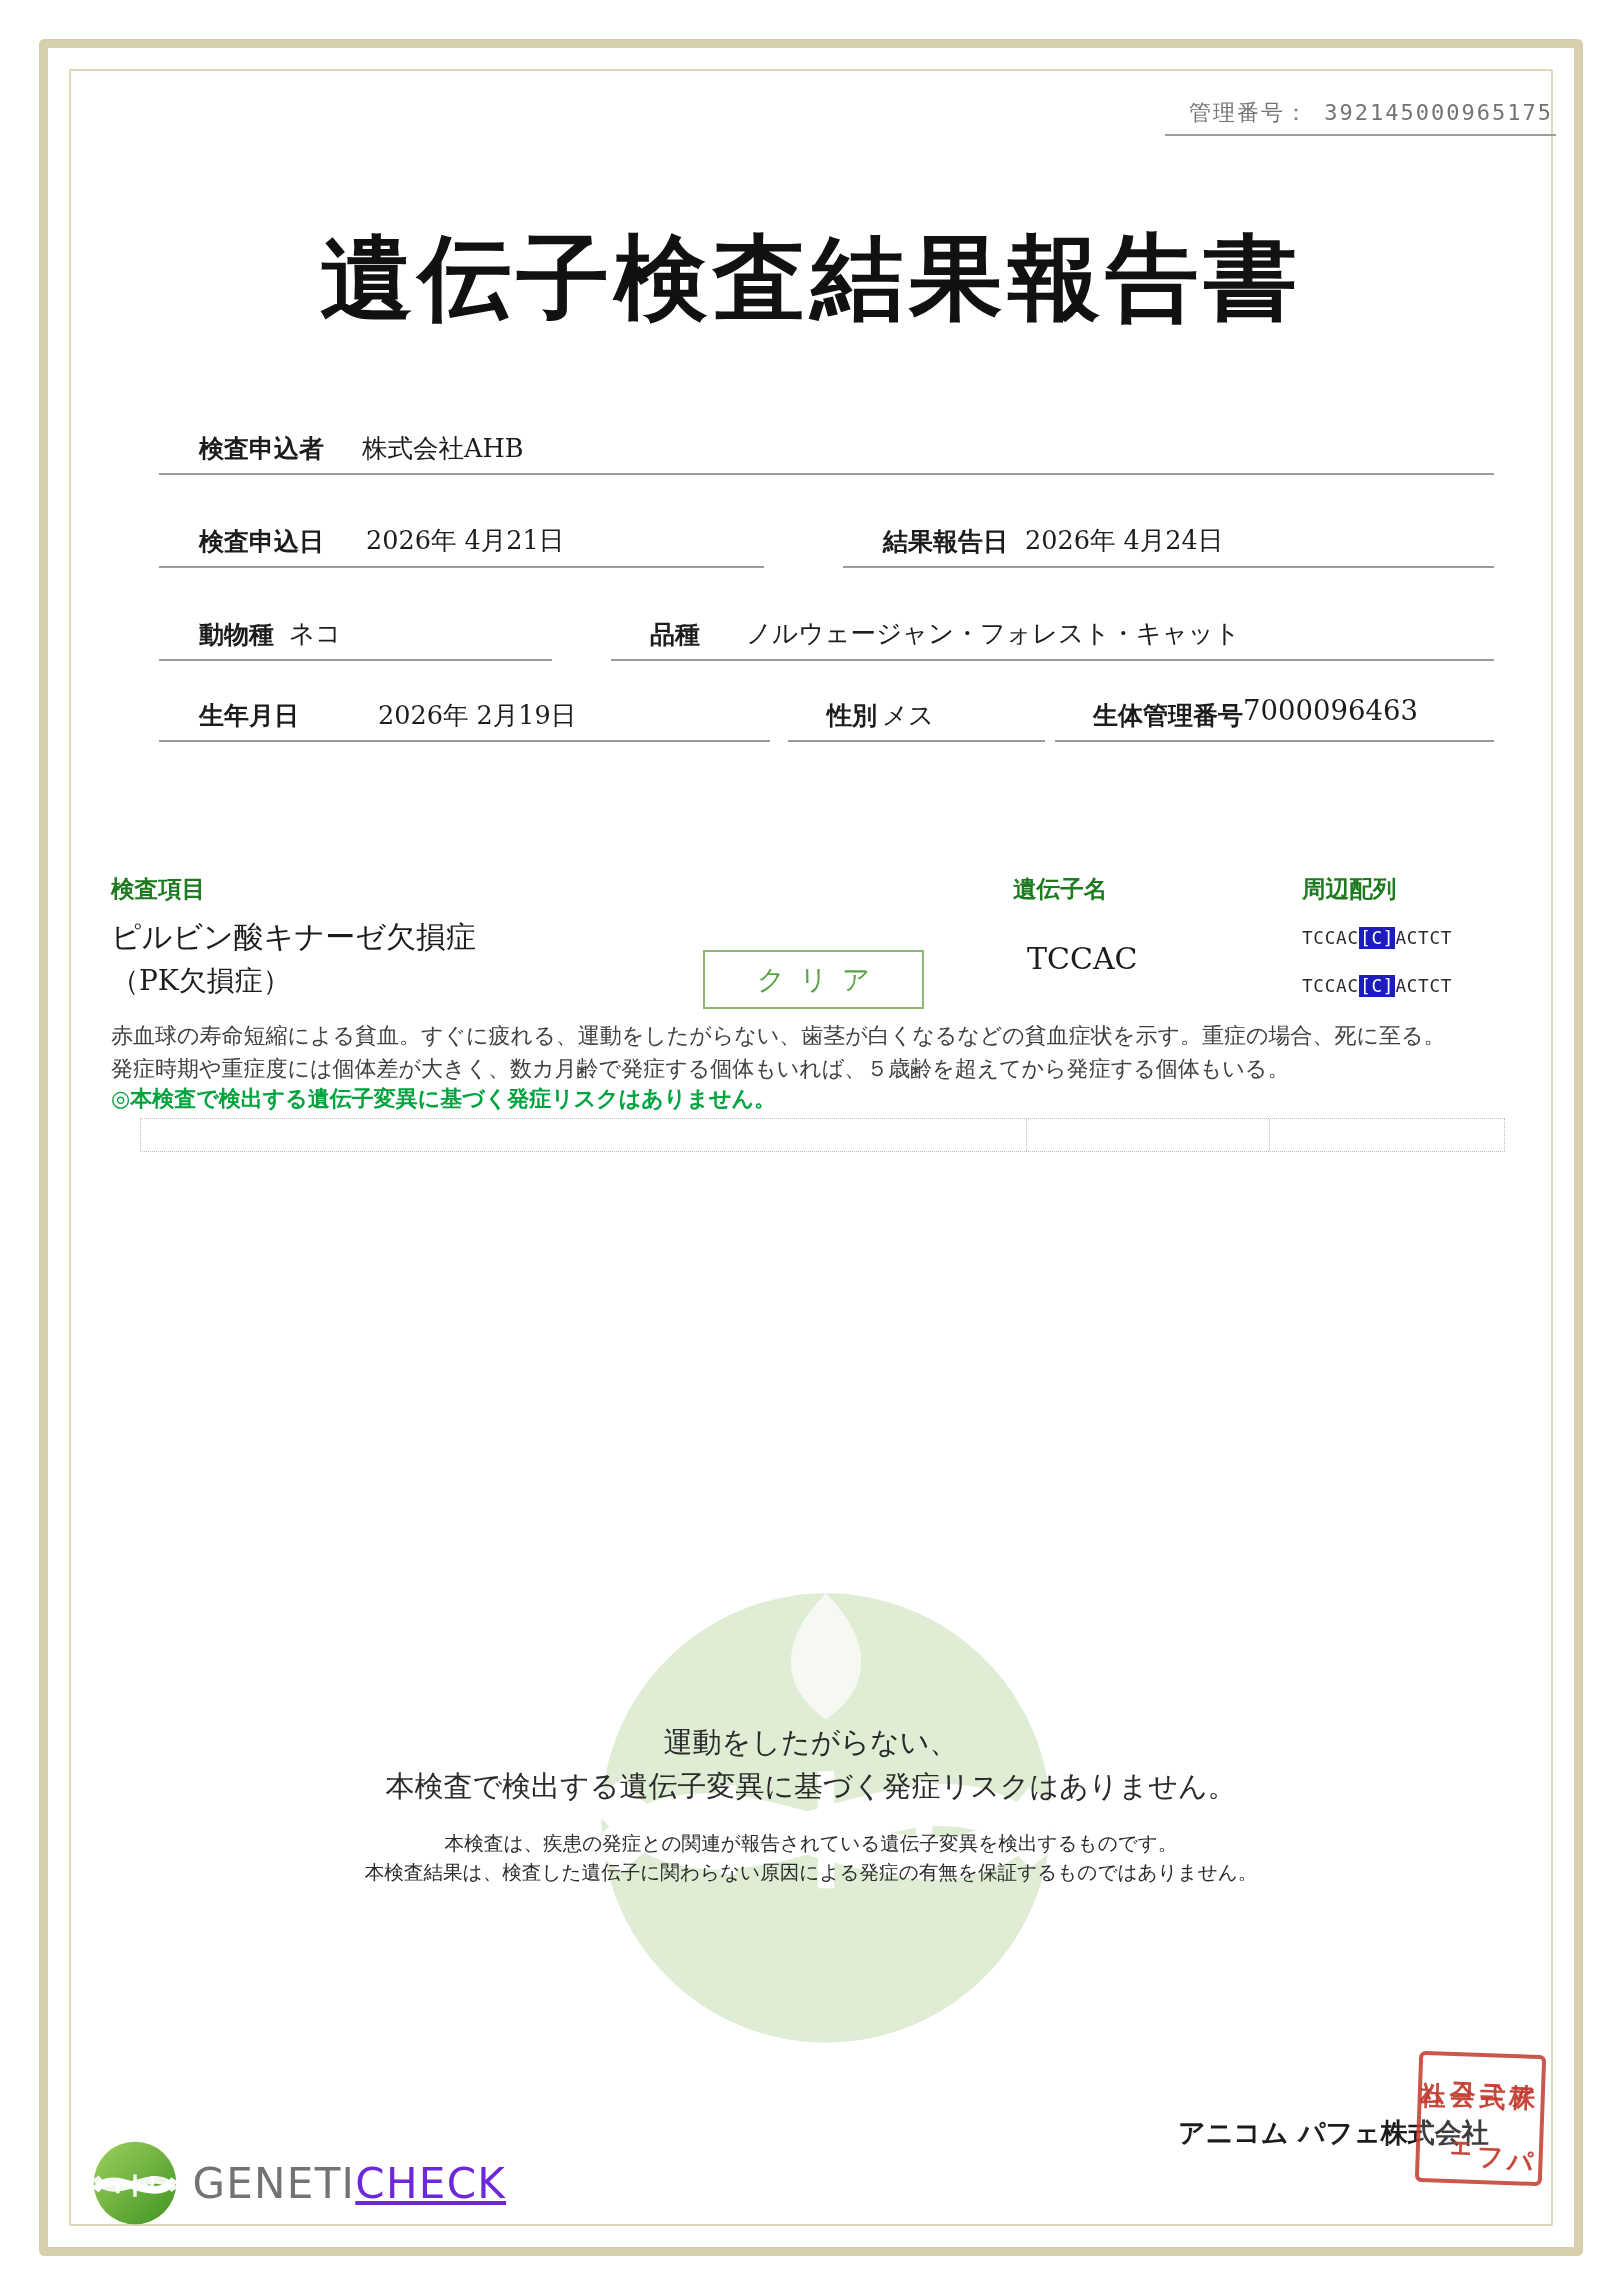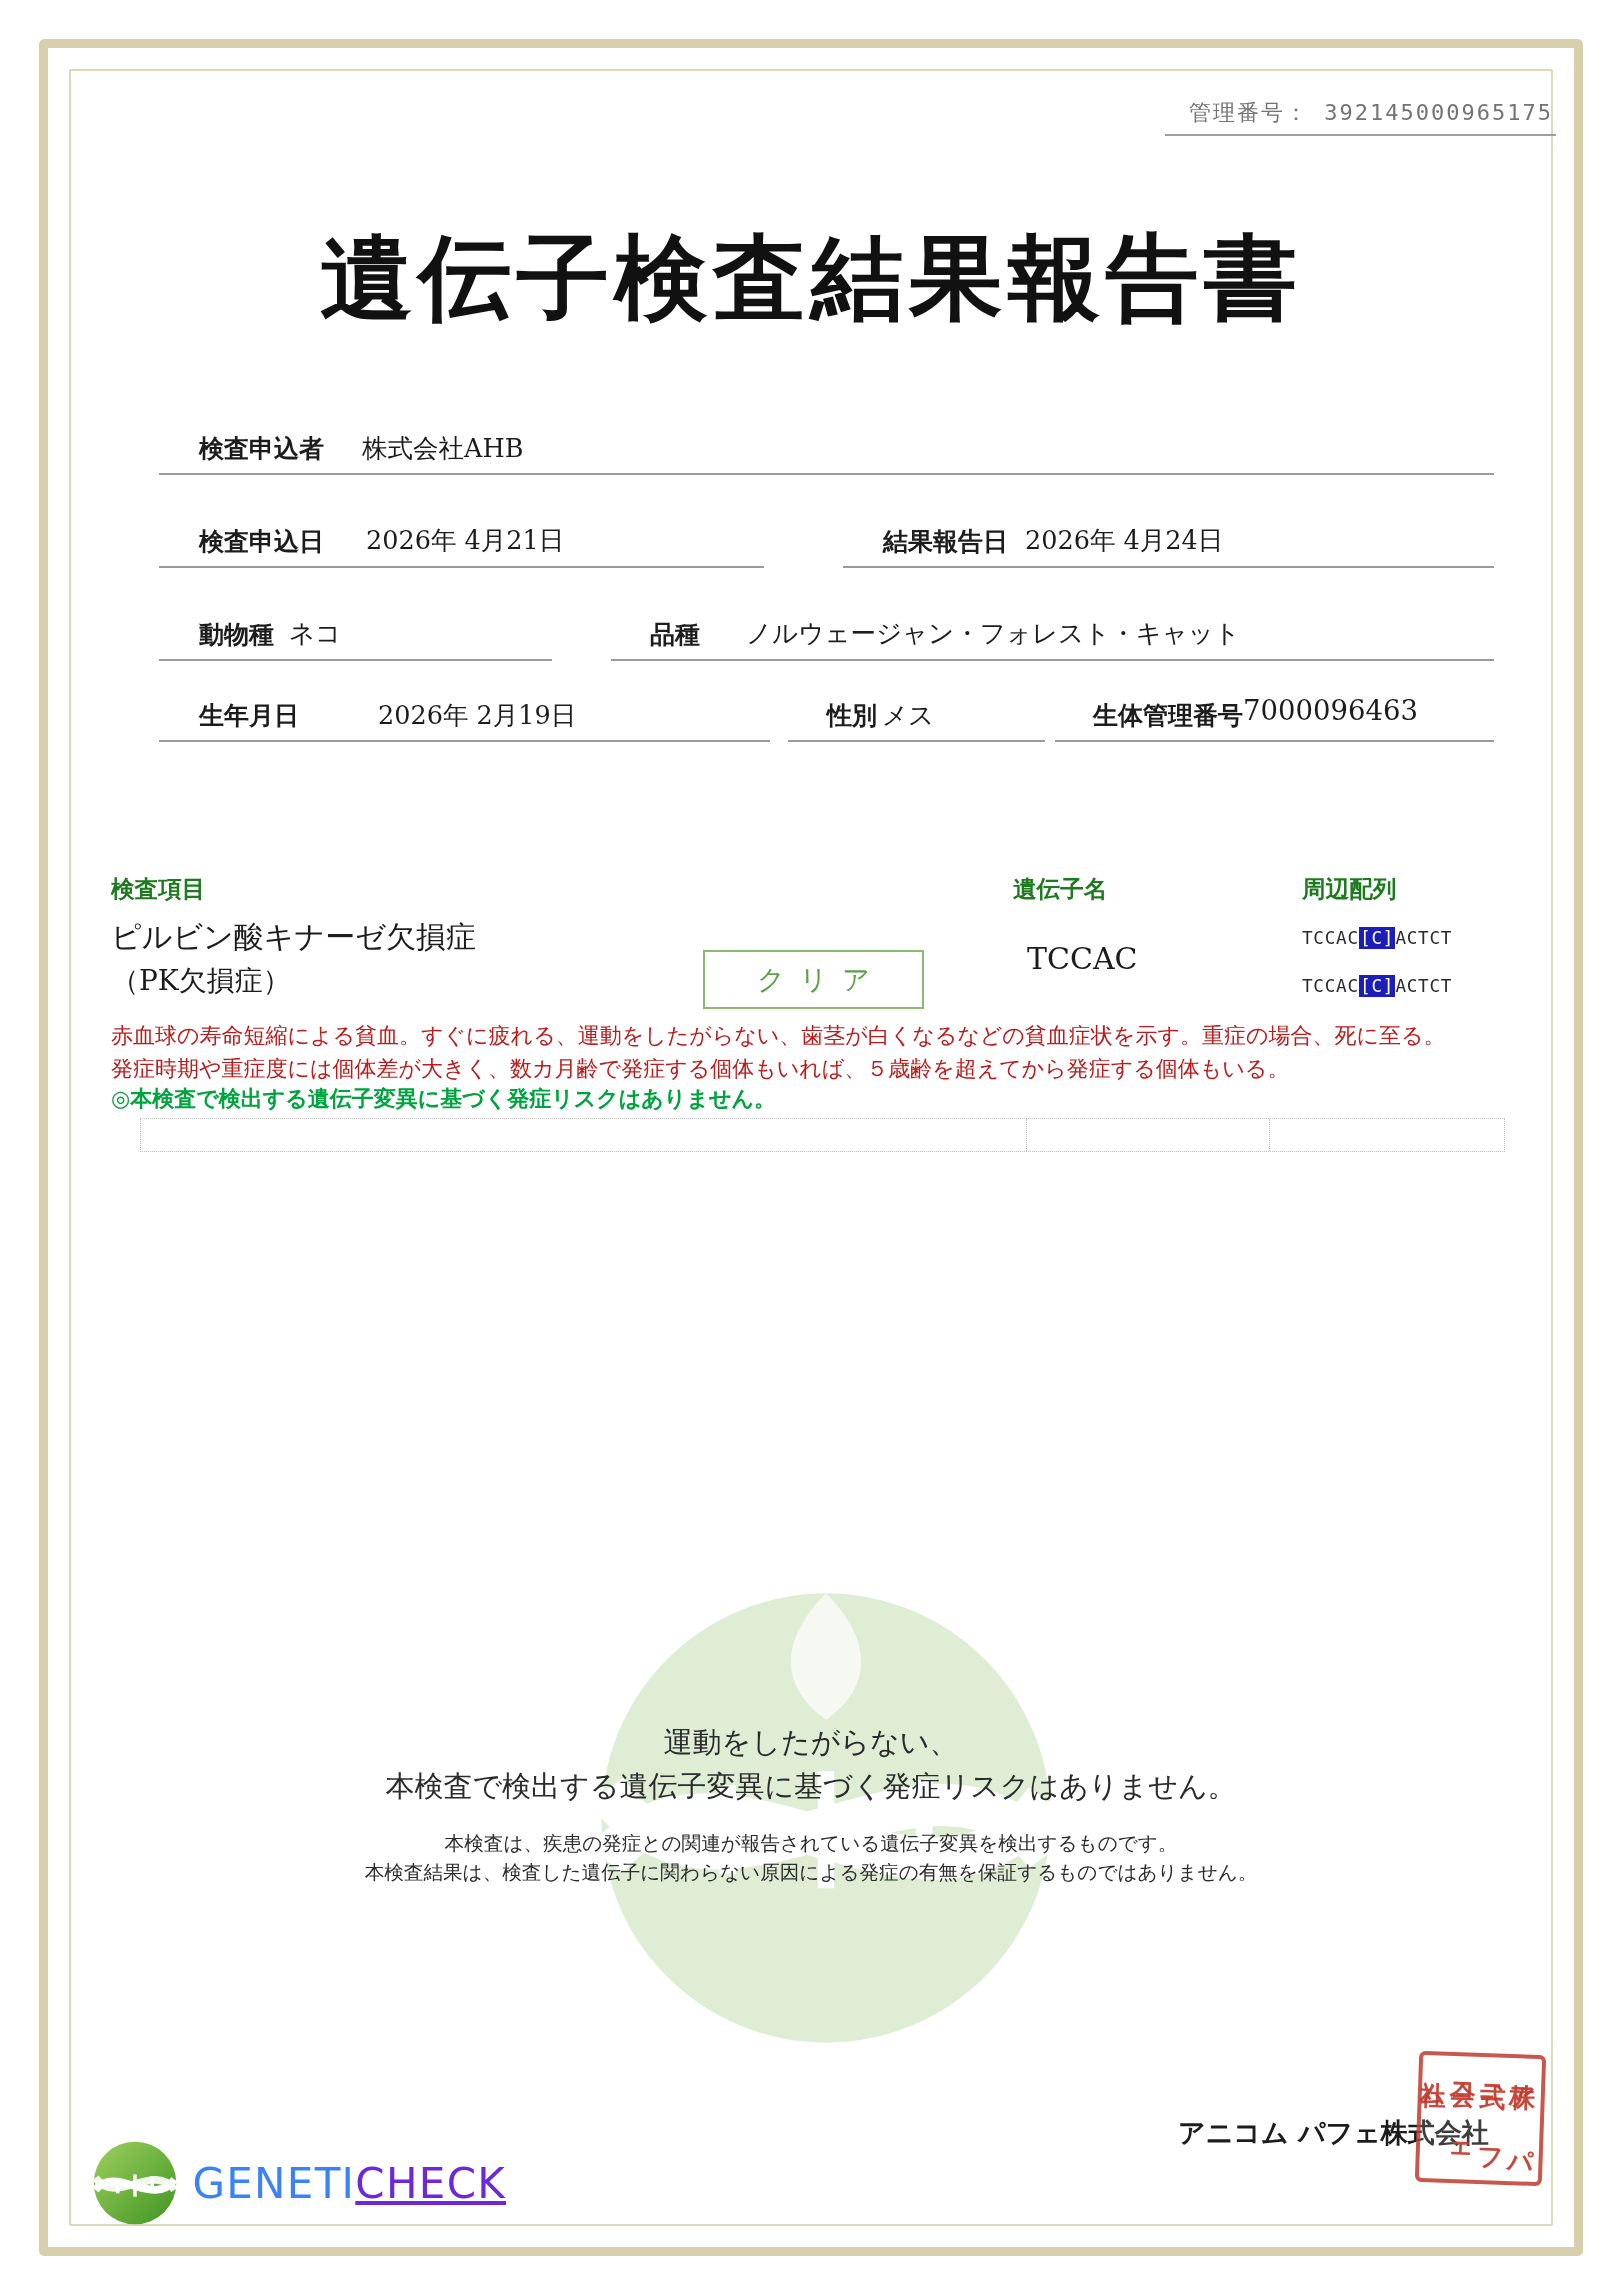--- a/index.html
+++ b/index.html
@@ -59,7 +59,7 @@
   }
   .seq .variant { background:#1d1db8; color:#ffffff; padding:0.7px 1.3px; }
 
-  .desc { font-size:22px; color:#b91c1c; white-space:nowrap; }
+  .desc { font-size:22px; color:#404040; white-space:nowrap; }
   .risk-note { font-size:22px; font-weight:bold; color:#00a33e; white-space:nowrap; }
 
   .dot-box {

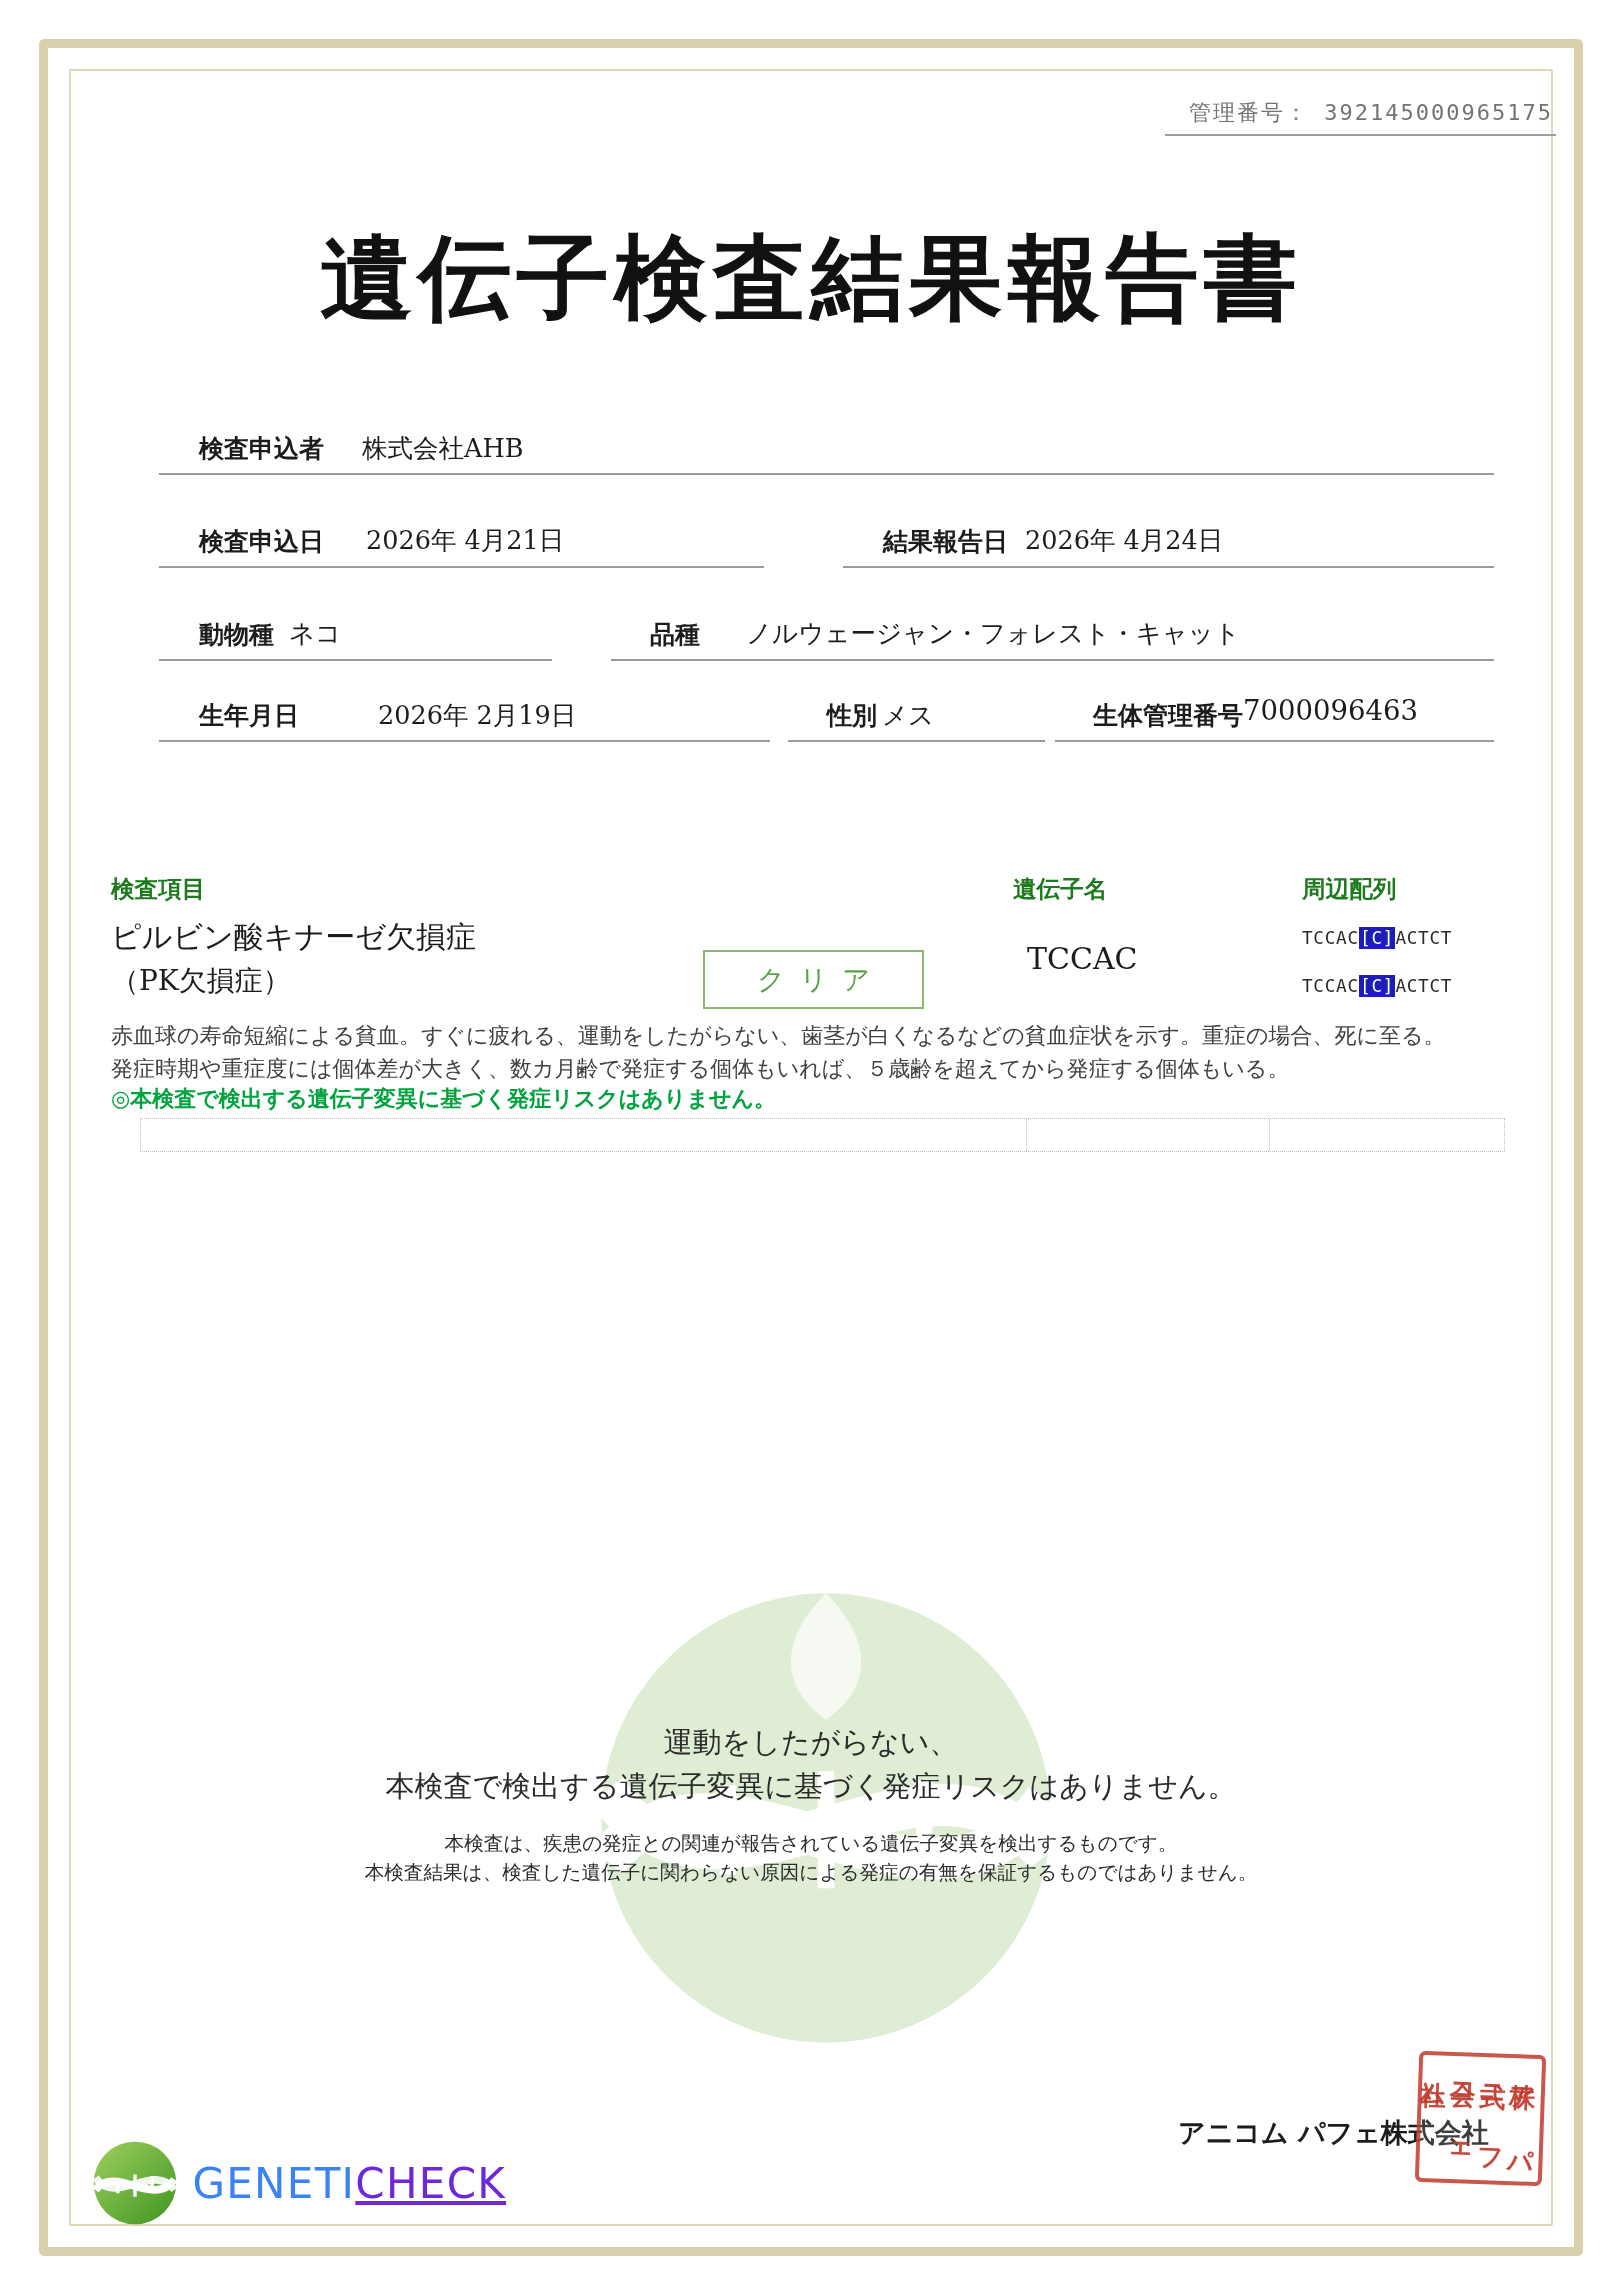--- a/index.html
+++ b/index.html
@@ -83,7 +83,7 @@
     margin-left:14.4px; font-family:"DejaVu Sans","Liberation Sans",sans-serif;
     font-size:42px; letter-spacing:1.3px; font-weight:400; white-space:nowrap;
   }
-  .brand .g1 { color:#3b82f6; }
+  .brand .g1 { color:#737373; }
   .brand .g2 { color:#6d28d9;text-decoration:underline; }
 
   .company {

